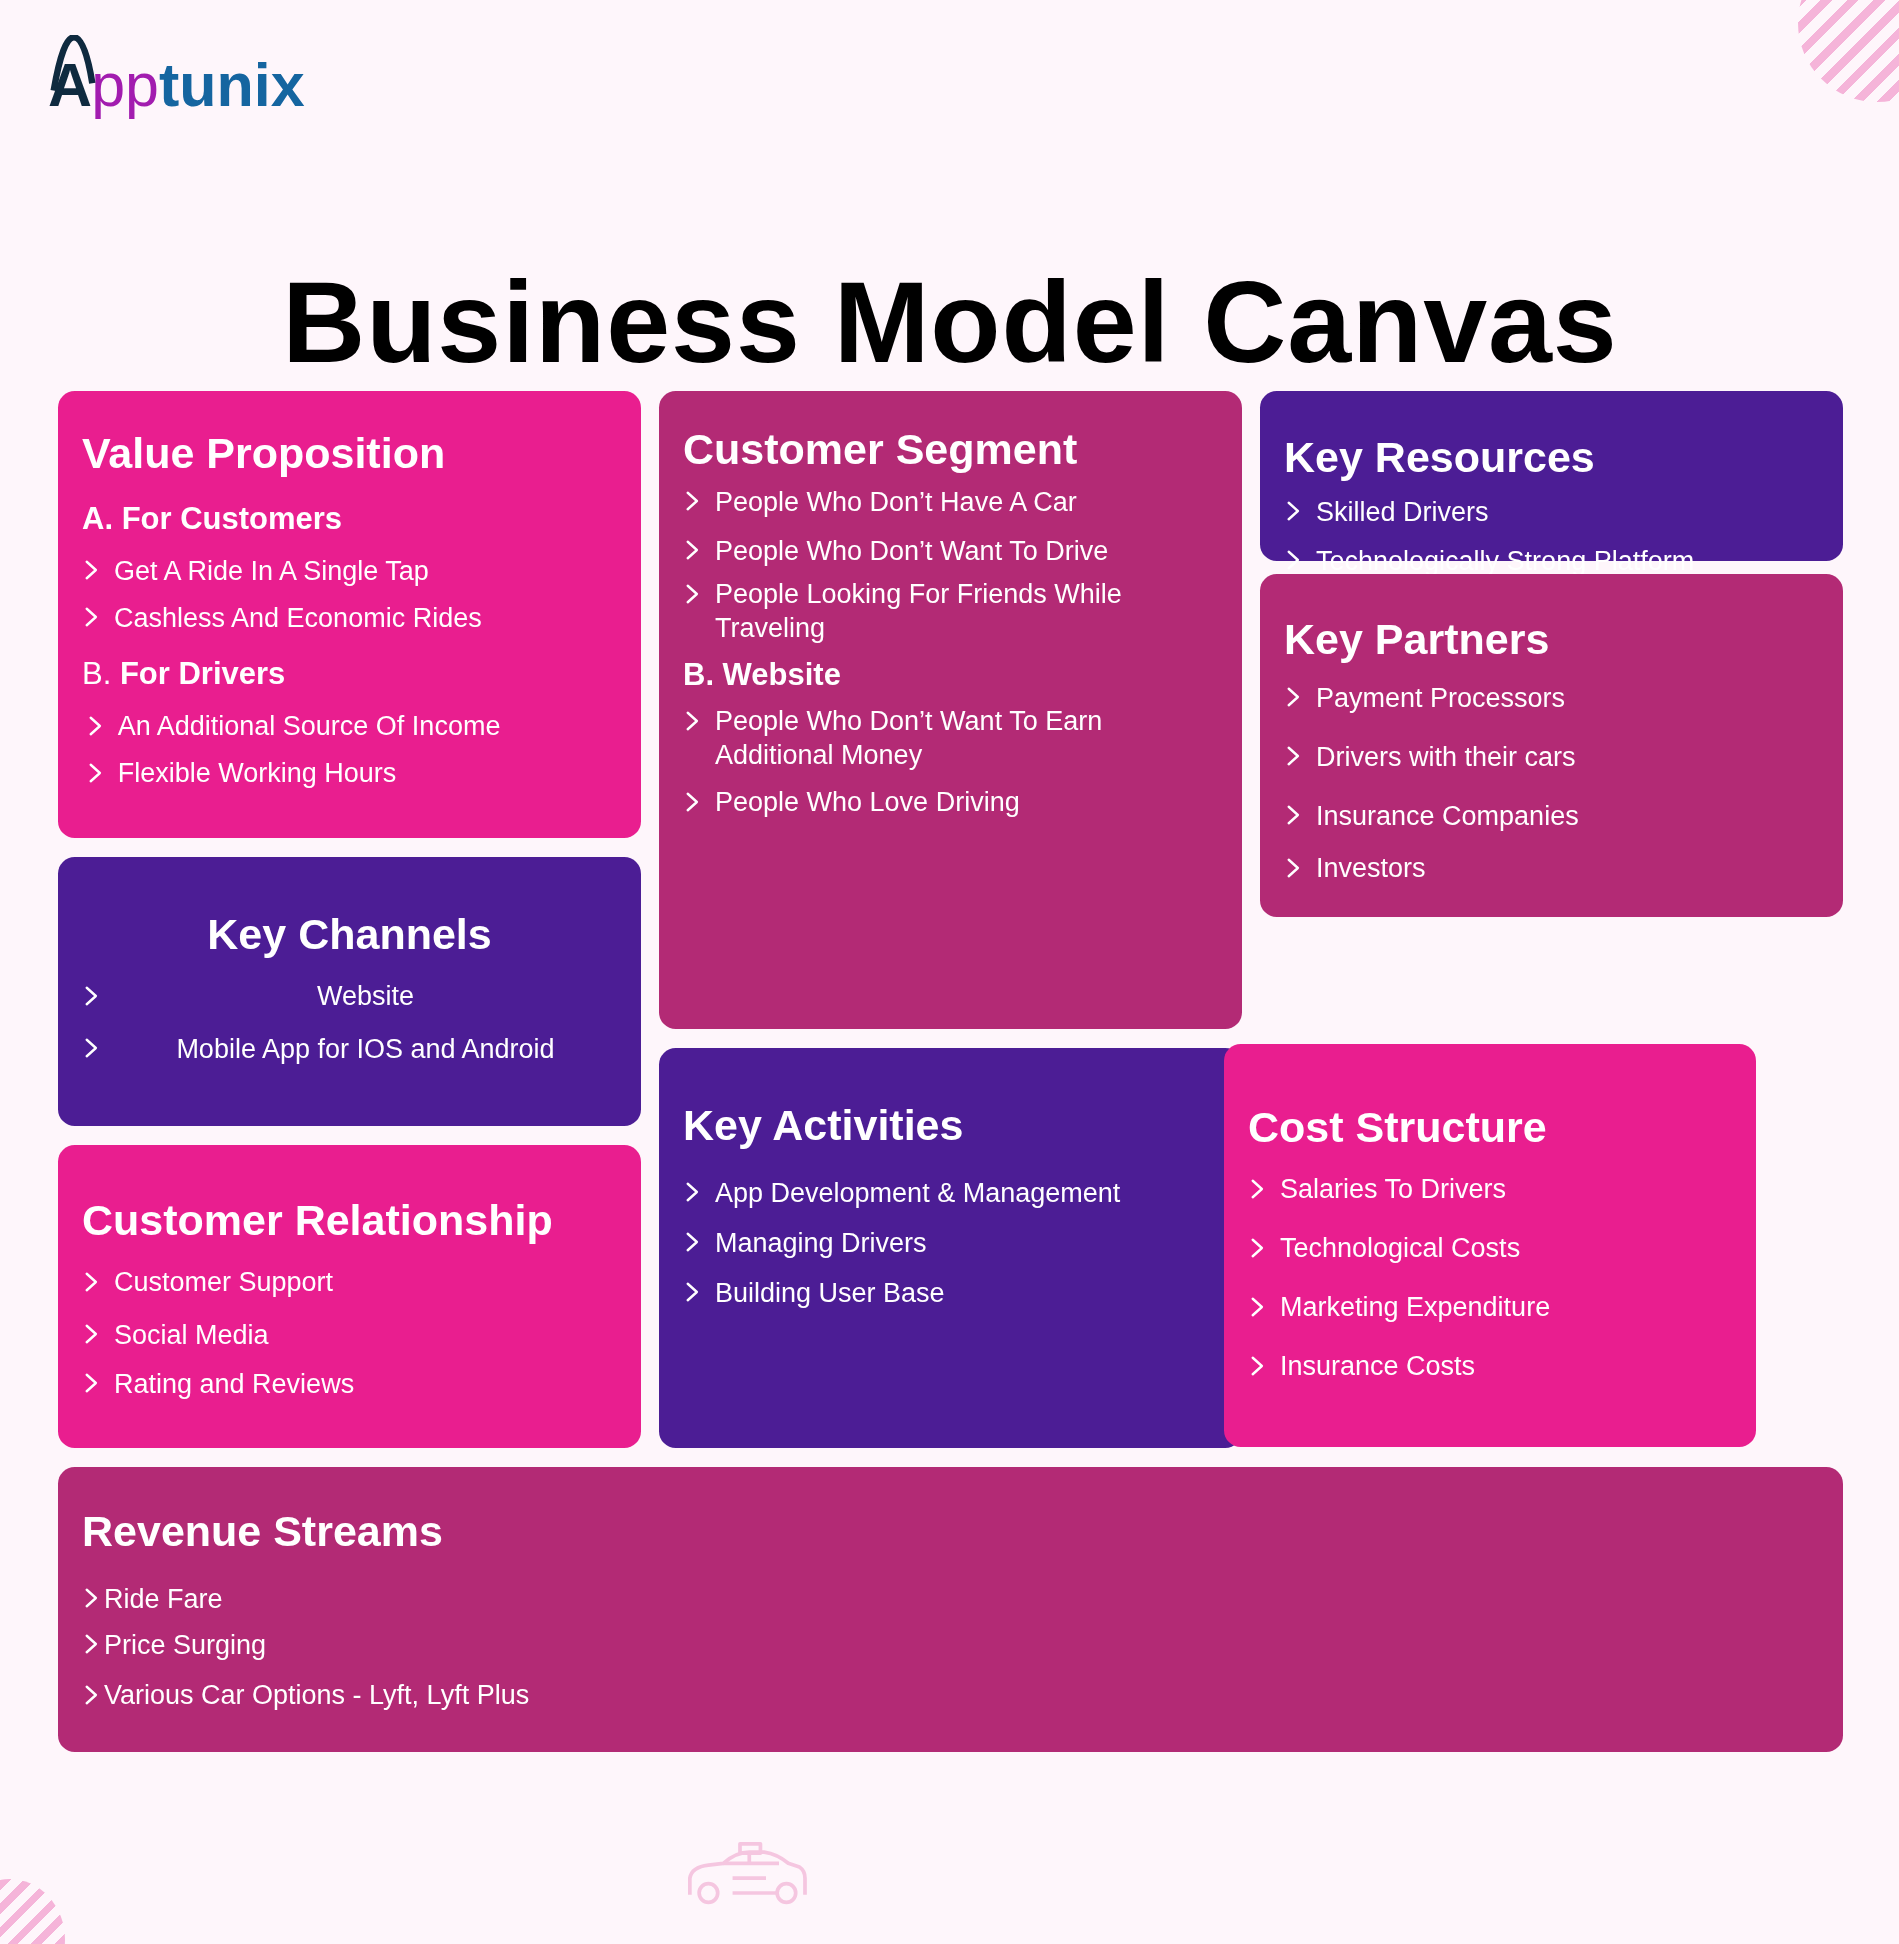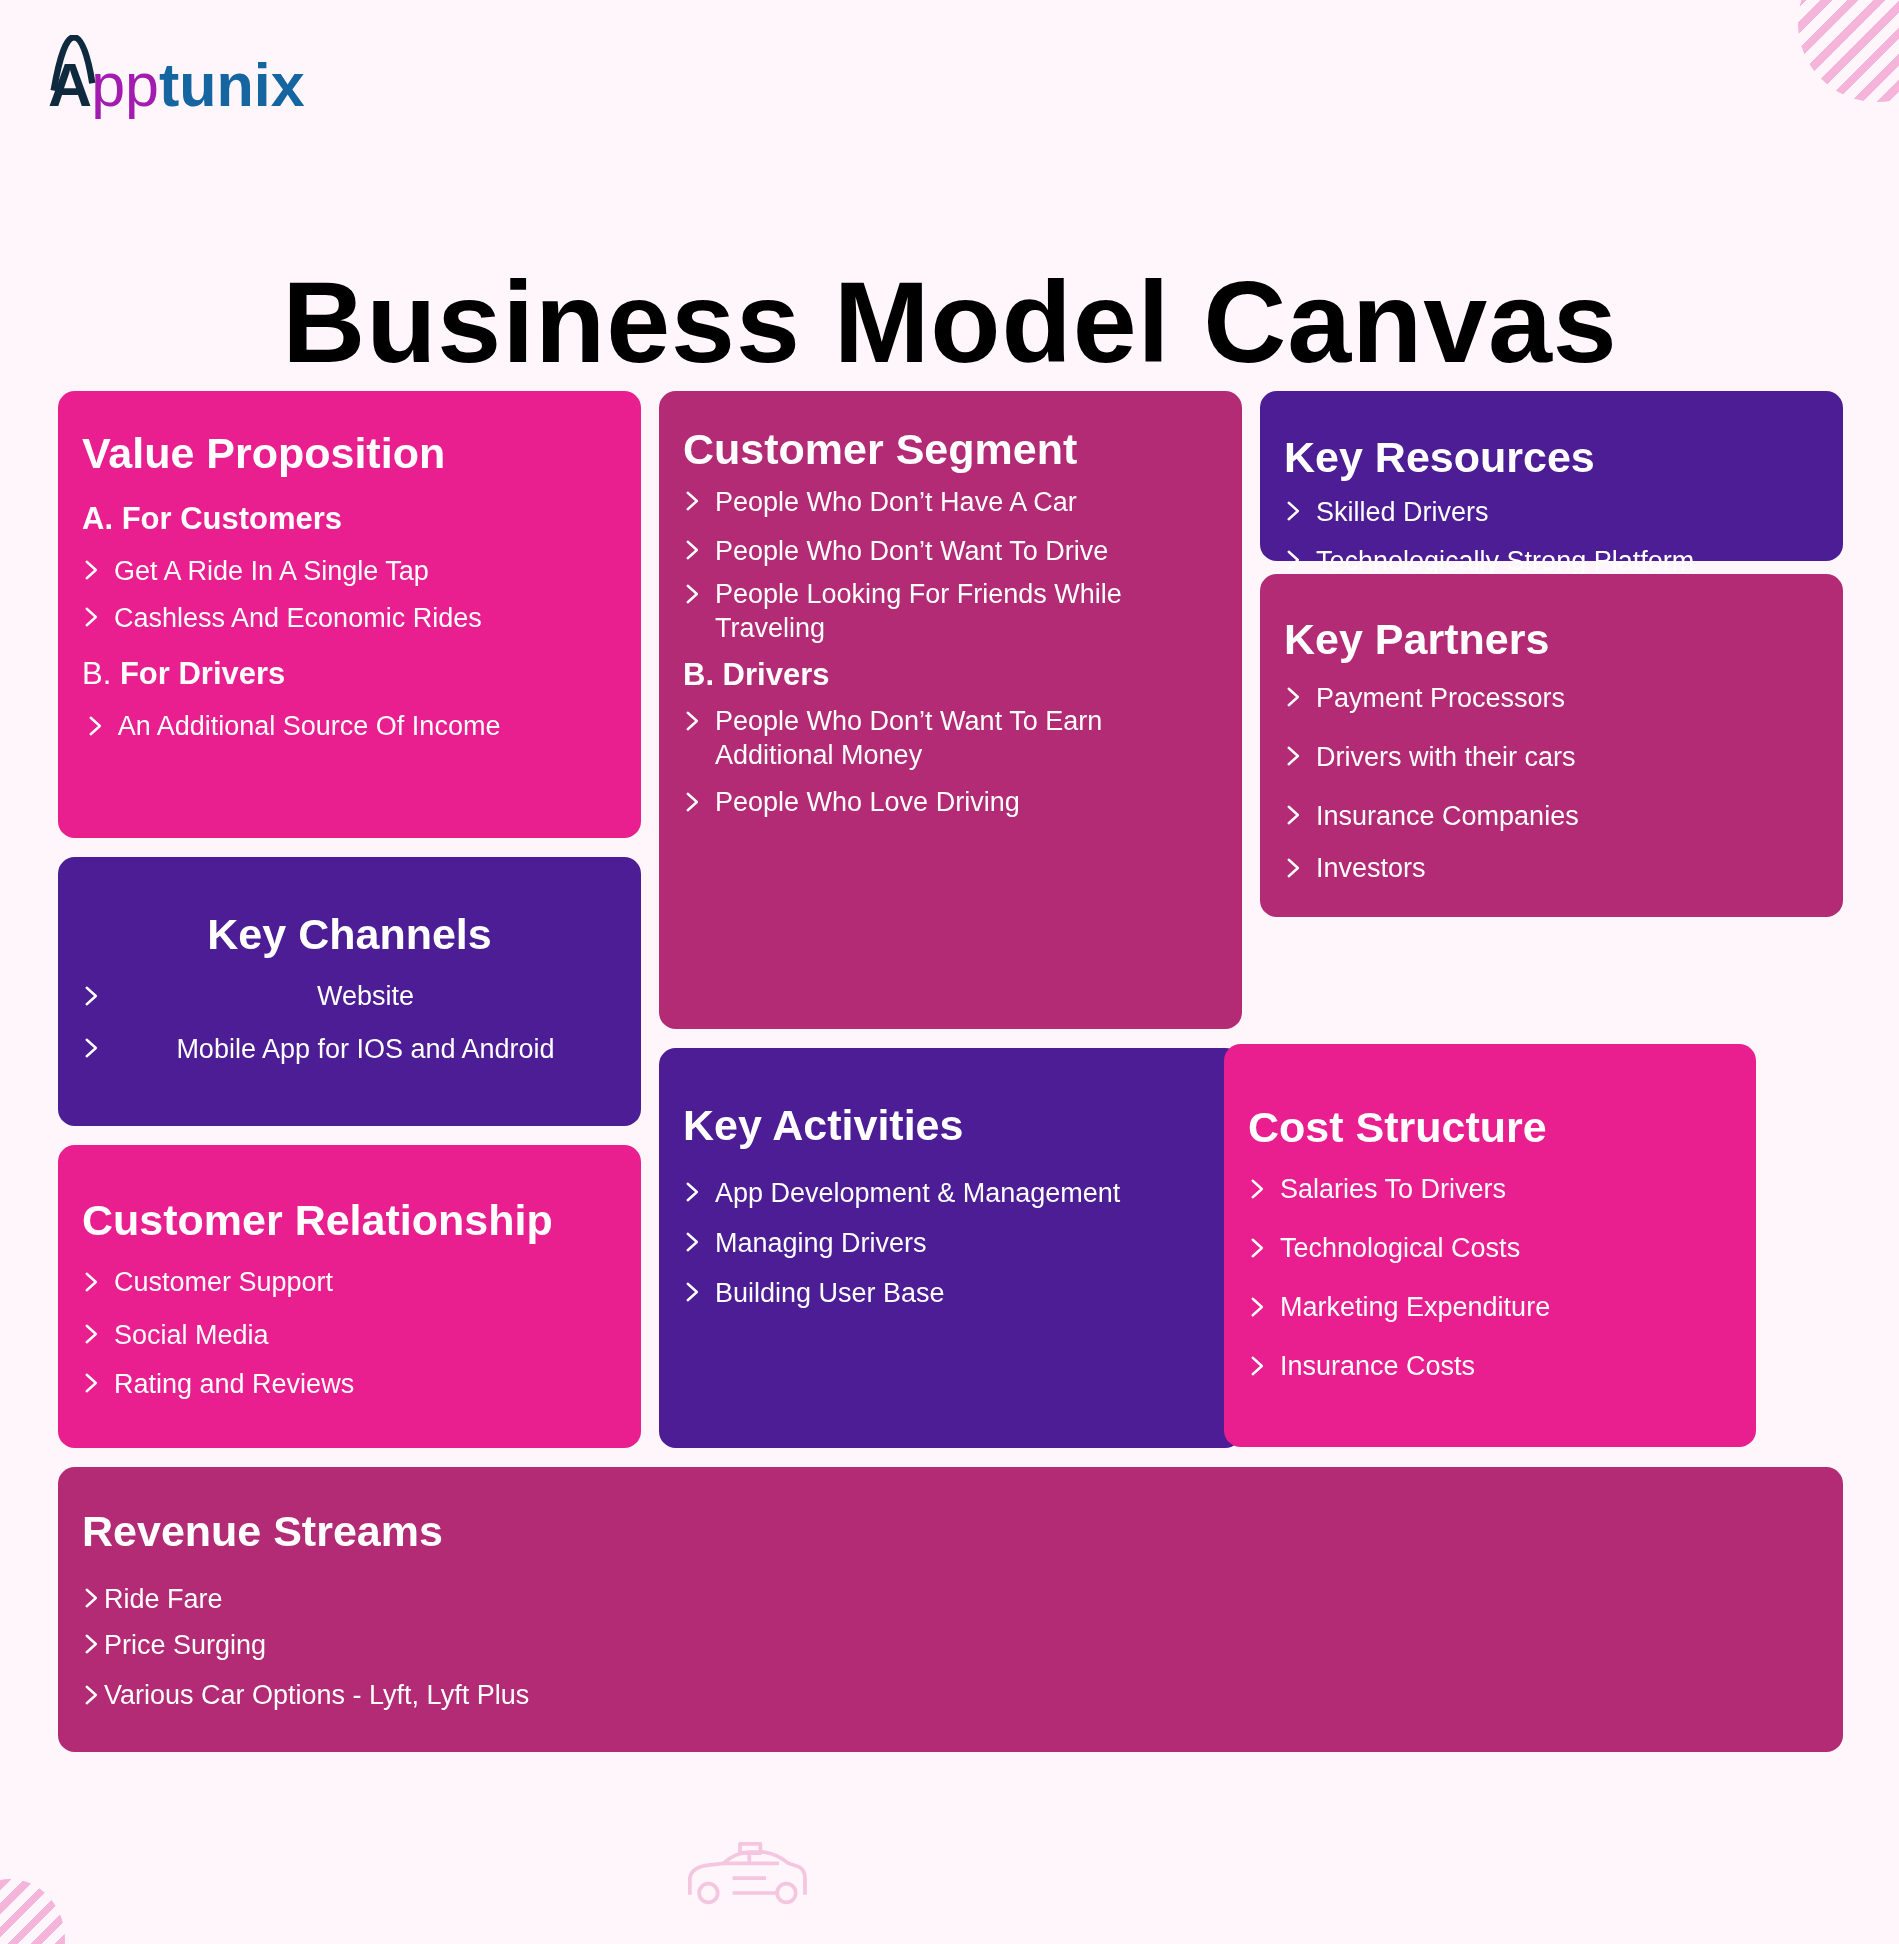--- a/index.html
+++ b/index.html
@@ -120,7 +120,7 @@
         <span class="txt">People Looking For Friends While Traveling</span>
       </li>
   </ul>
-  <h3 style="margin-top:11px;">B. Drivers</h3>
+  <h3 style="margin-top:11px;">B. Website</h3>
   <ul>
     <li style="margin-top:11px;">
         <svg class="chev" viewBox="0 0 20 24" width="18.6" height="22">

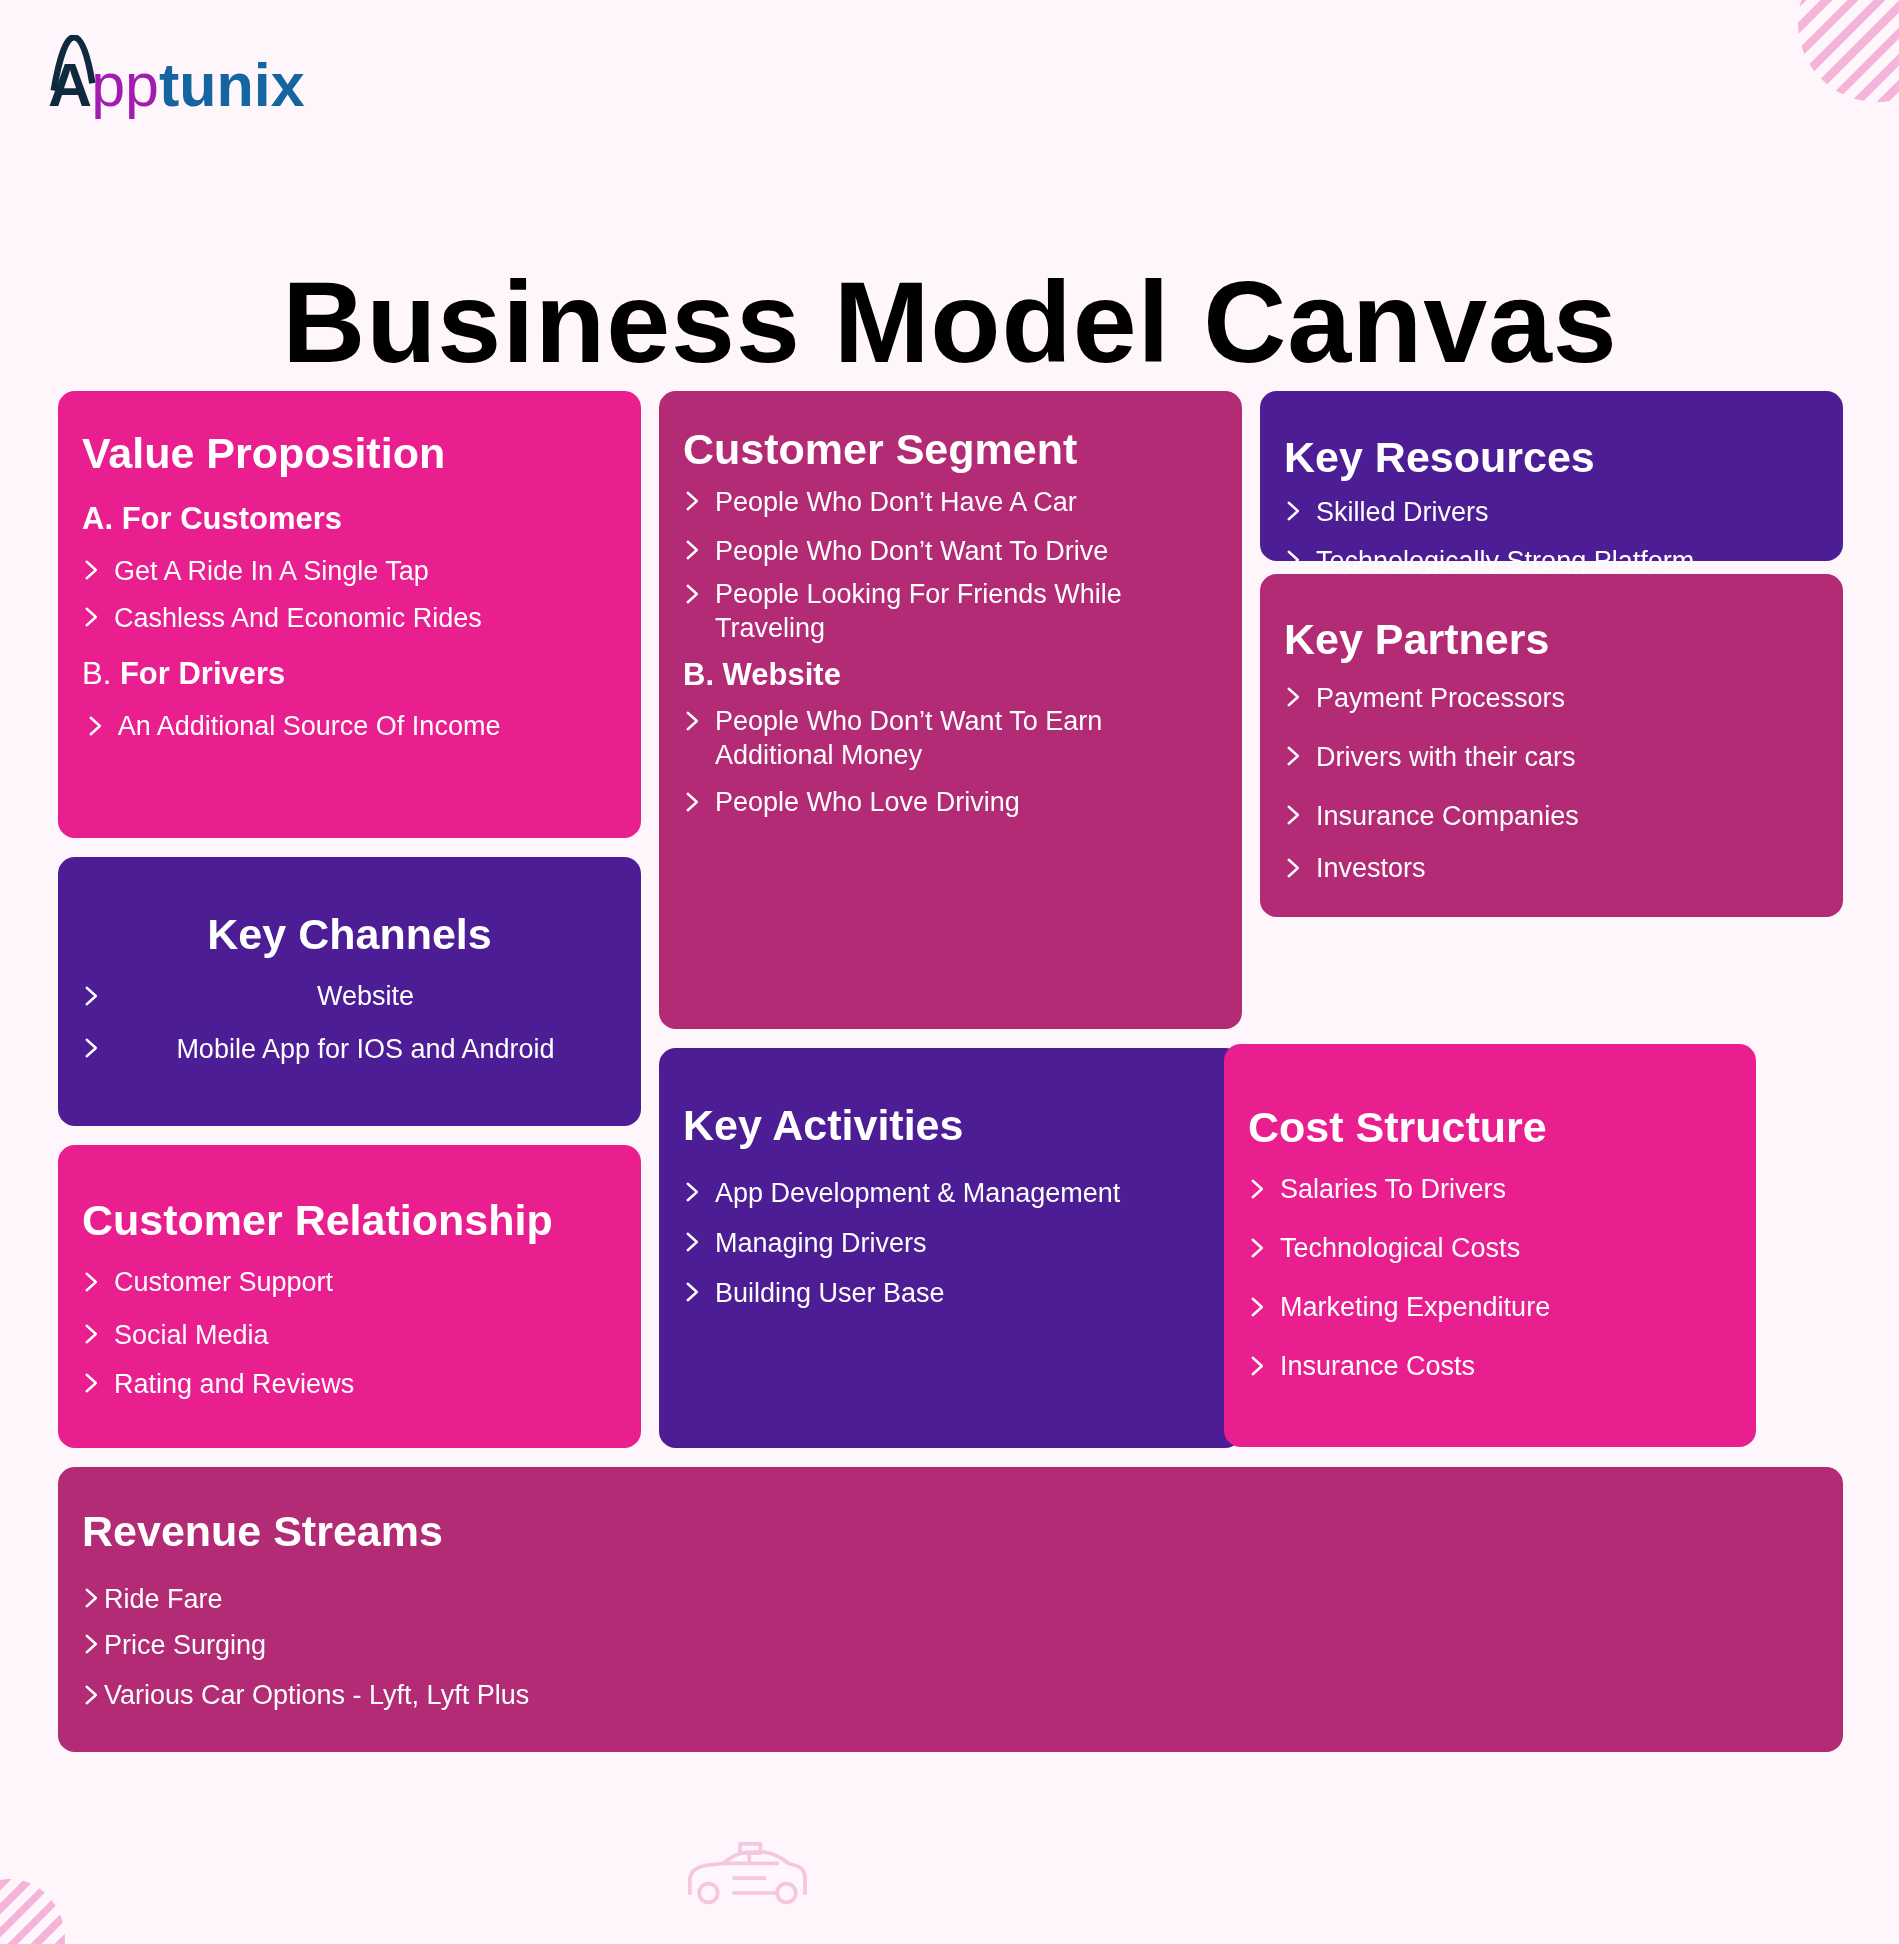--- a/index.html
+++ b/index.html
@@ -95,6 +95,12 @@
         </svg>
         <span class="txt">An Additional Source Of Income</span>
       </li>
+    <li style="margin-top:13px;">
+        <svg class="chev" viewBox="0 0 20 24" width="18.6" height="22">
+          <use href="#chev"></use>
+        </svg>
+        <span class="txt">Flexible Working Hours</span>
+      </li>
   </ul>
 </section>
 

